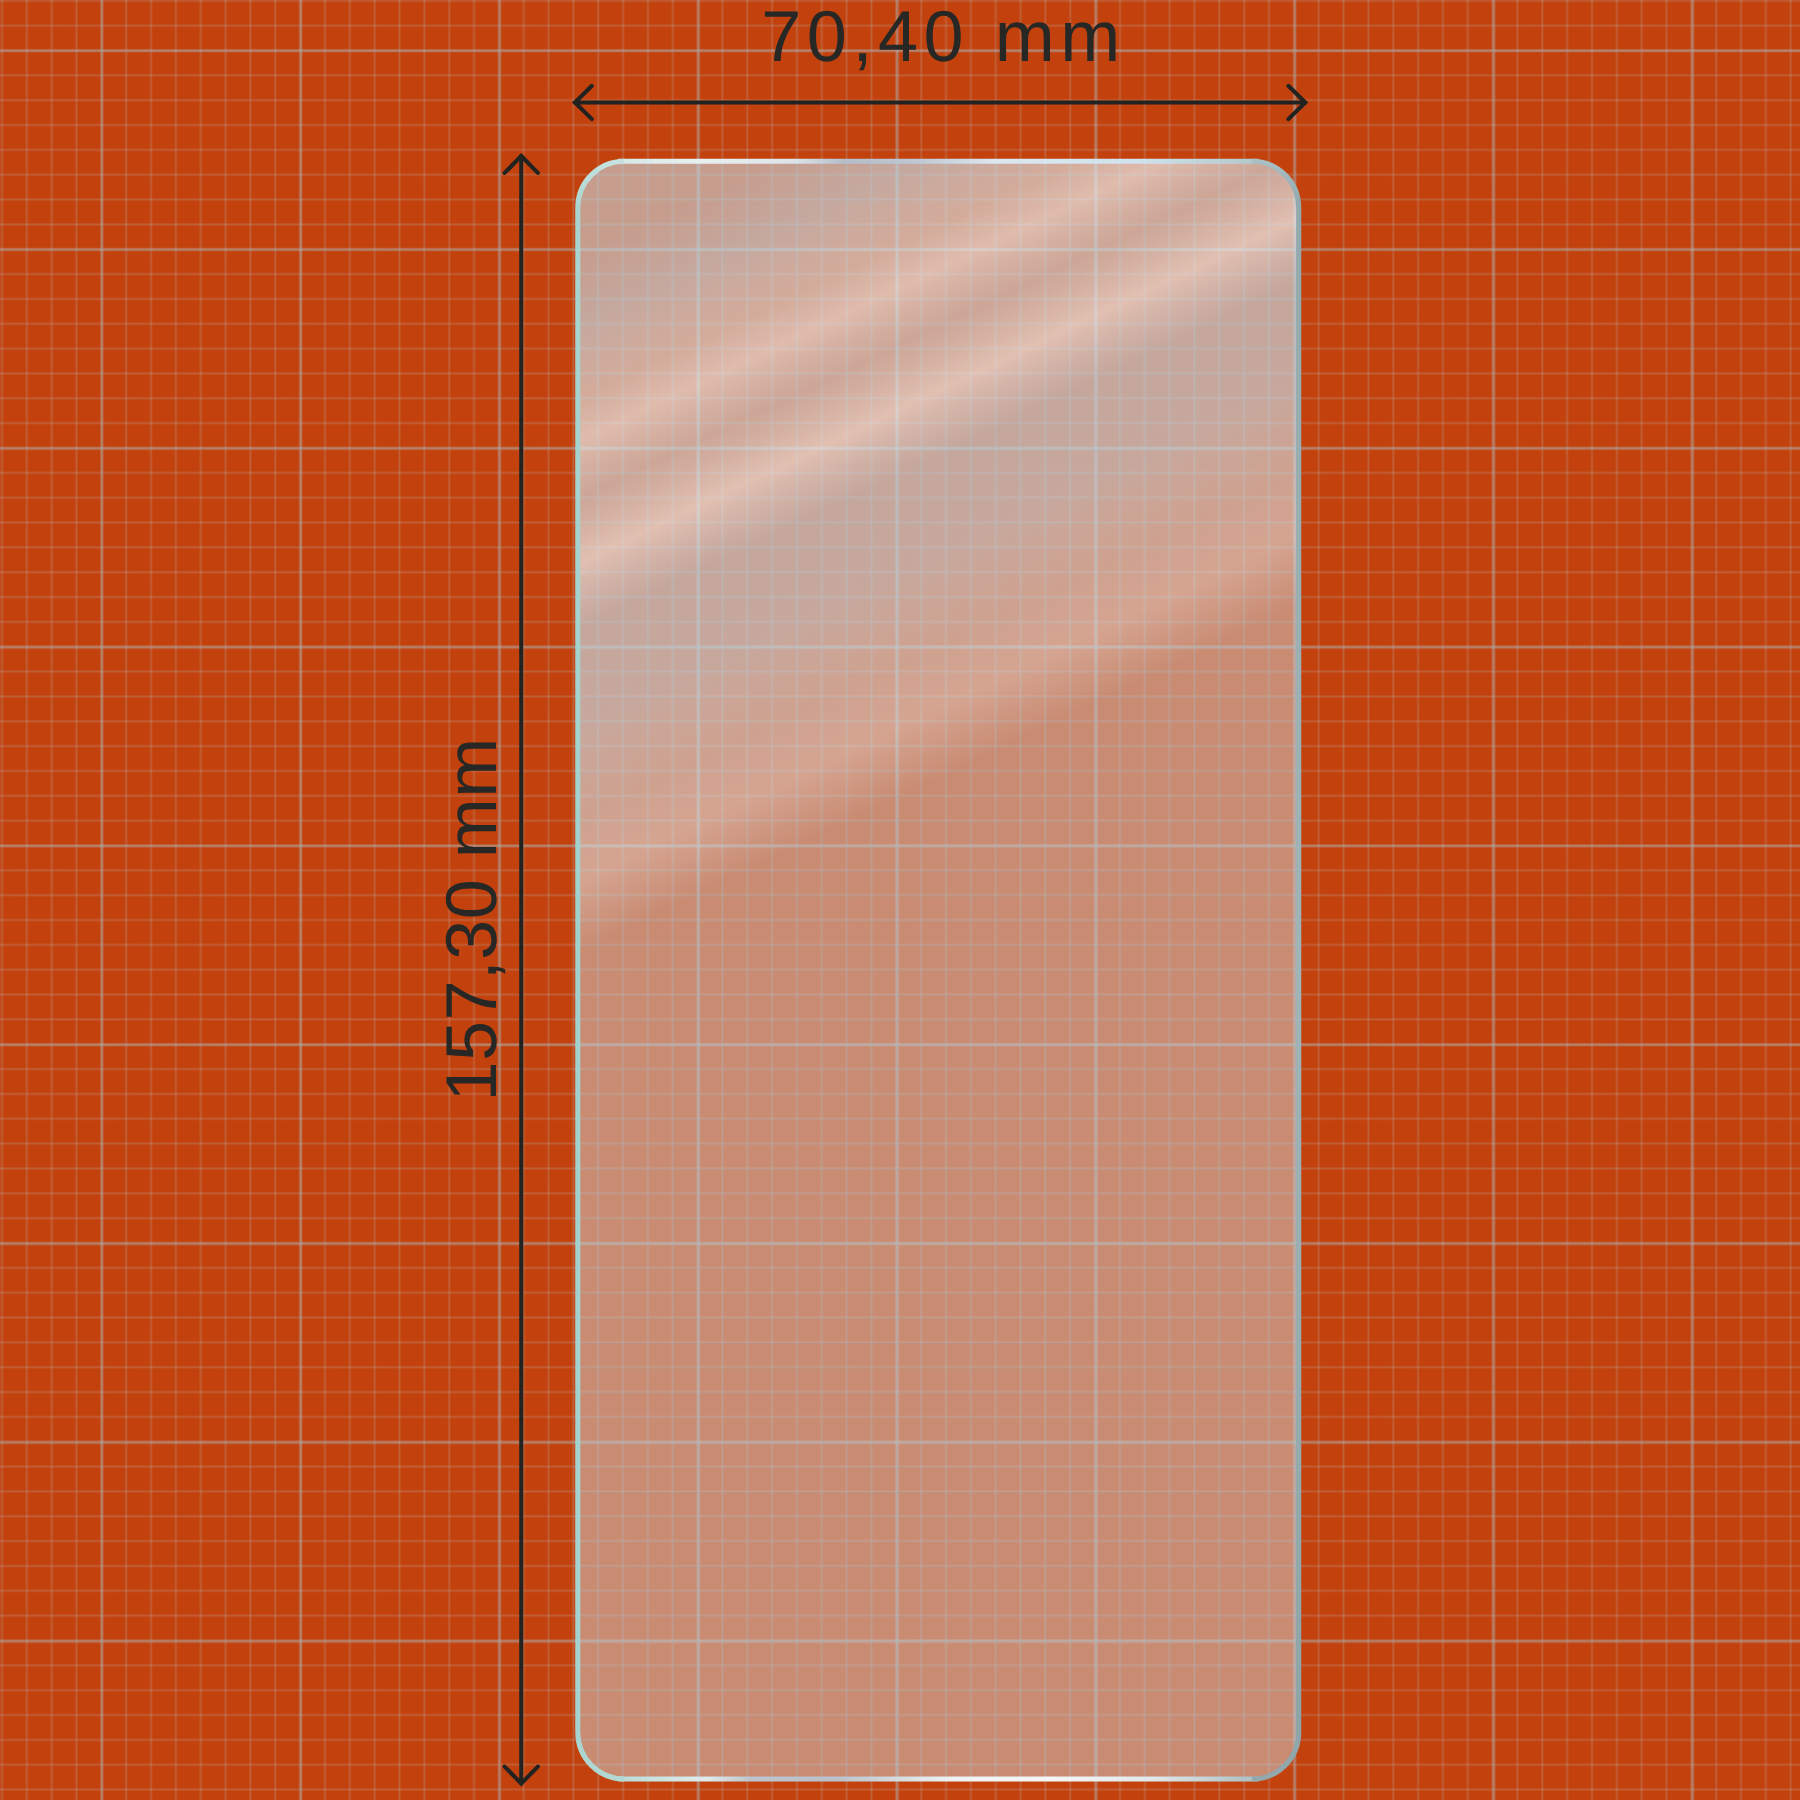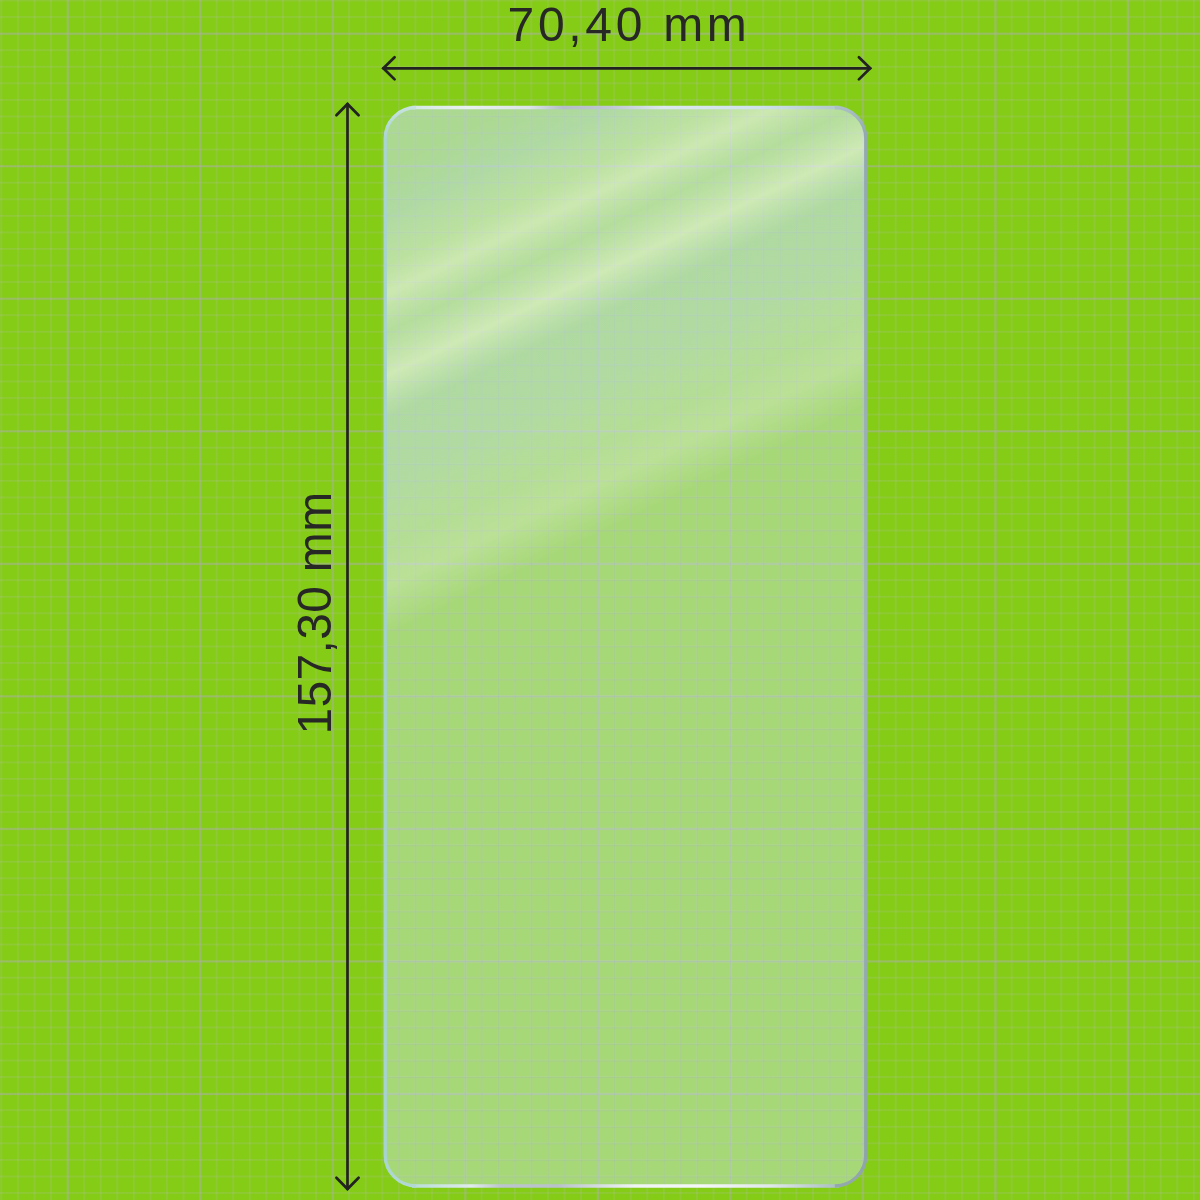--- a/index.html
+++ b/index.html
@@ -4,7 +4,7 @@
 <style>
   html,body{margin:0;padding:0;}
   body{width:1200px;height:1200px;overflow:hidden;font-family:"Liberation Sans",sans-serif;}
-  .page{position:relative;width:1200px;height:1200px;background-color:#84cc16;}
+  .page{position:relative;width:1200px;height:1200px;background-color:#c2410c;}
   .grid{position:absolute;inset:0;
     background-image:
       linear-gradient(90deg, rgba(170,170,170,0) 0px, rgba(170,170,170,0.50) 0.8px, rgba(170,170,170,0.50) 1.6px, rgba(170,170,170,0) 2.6px, rgba(170,170,170,0) 100%),

